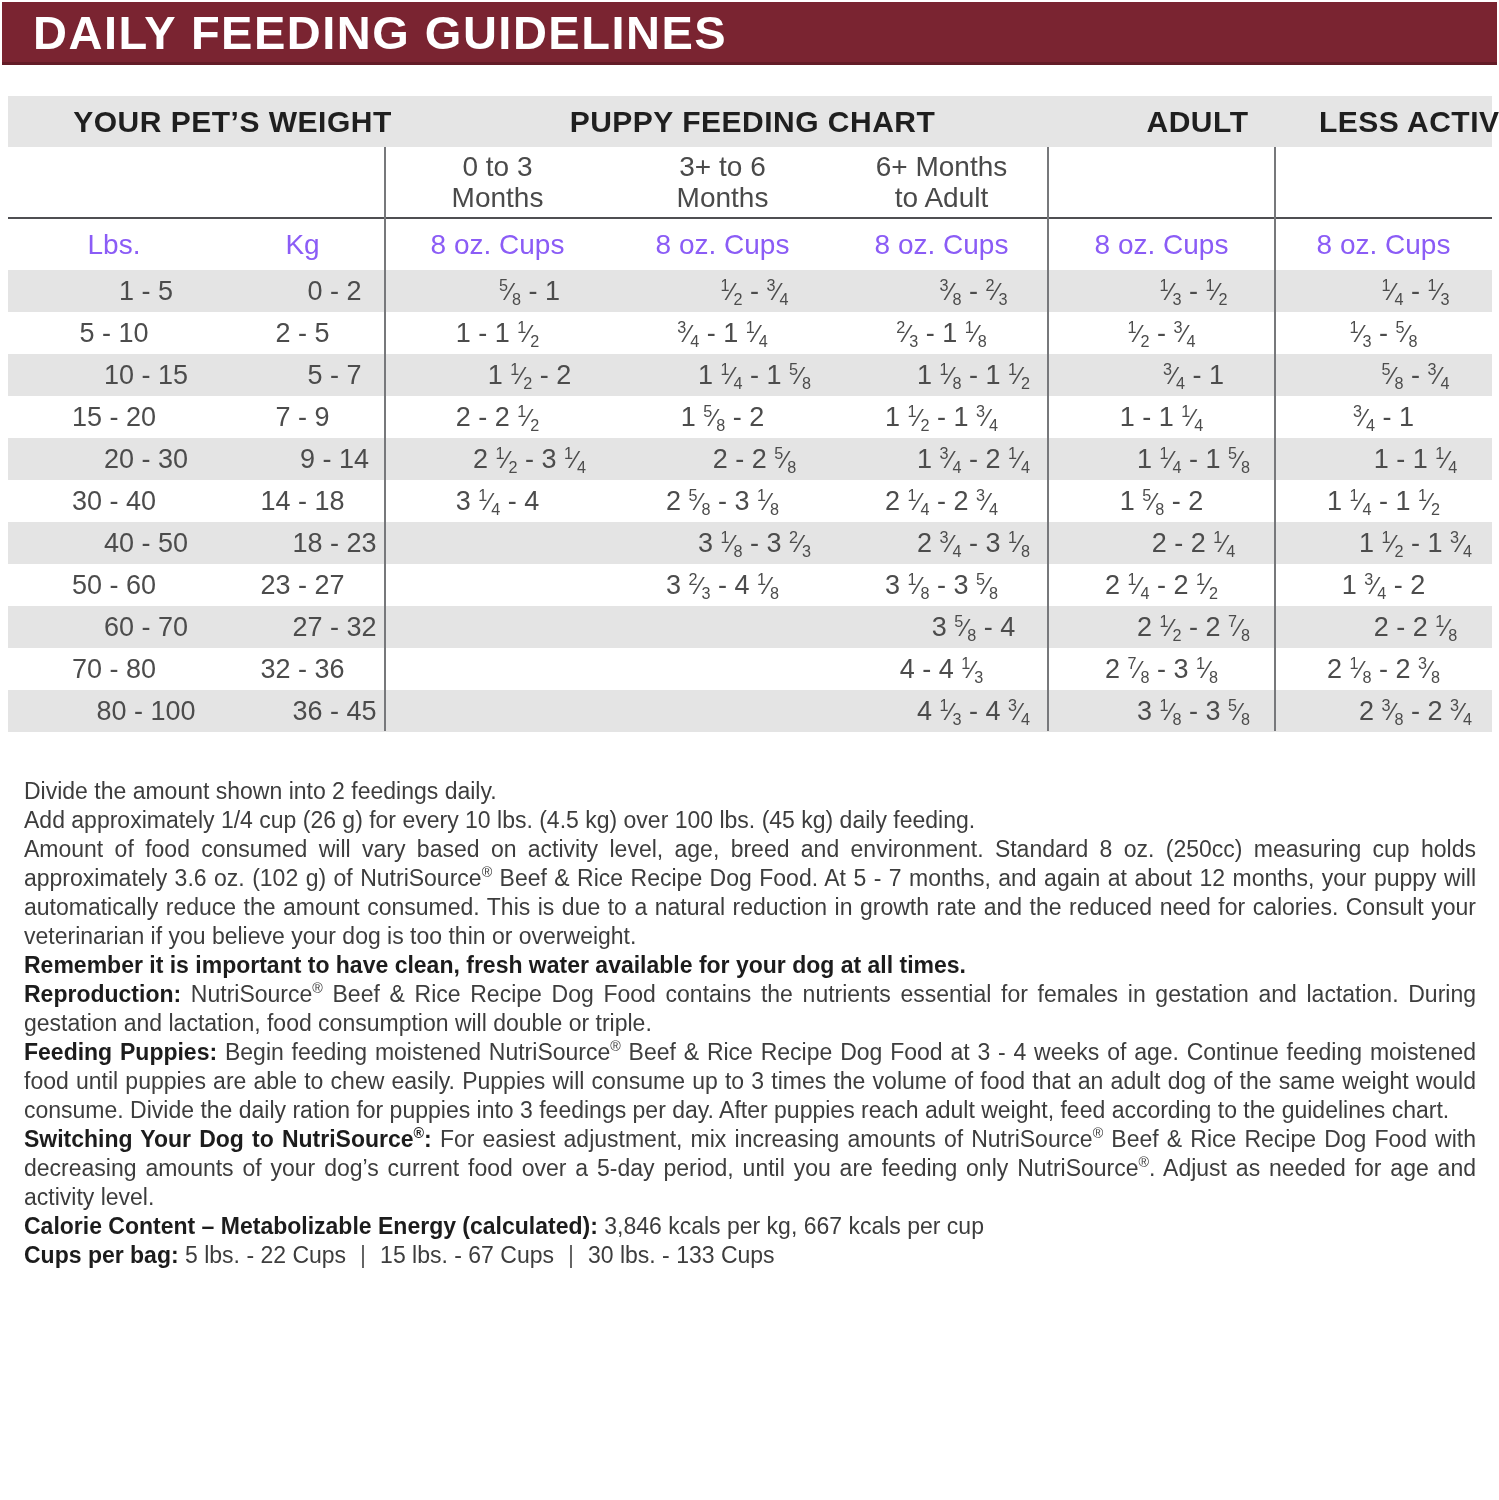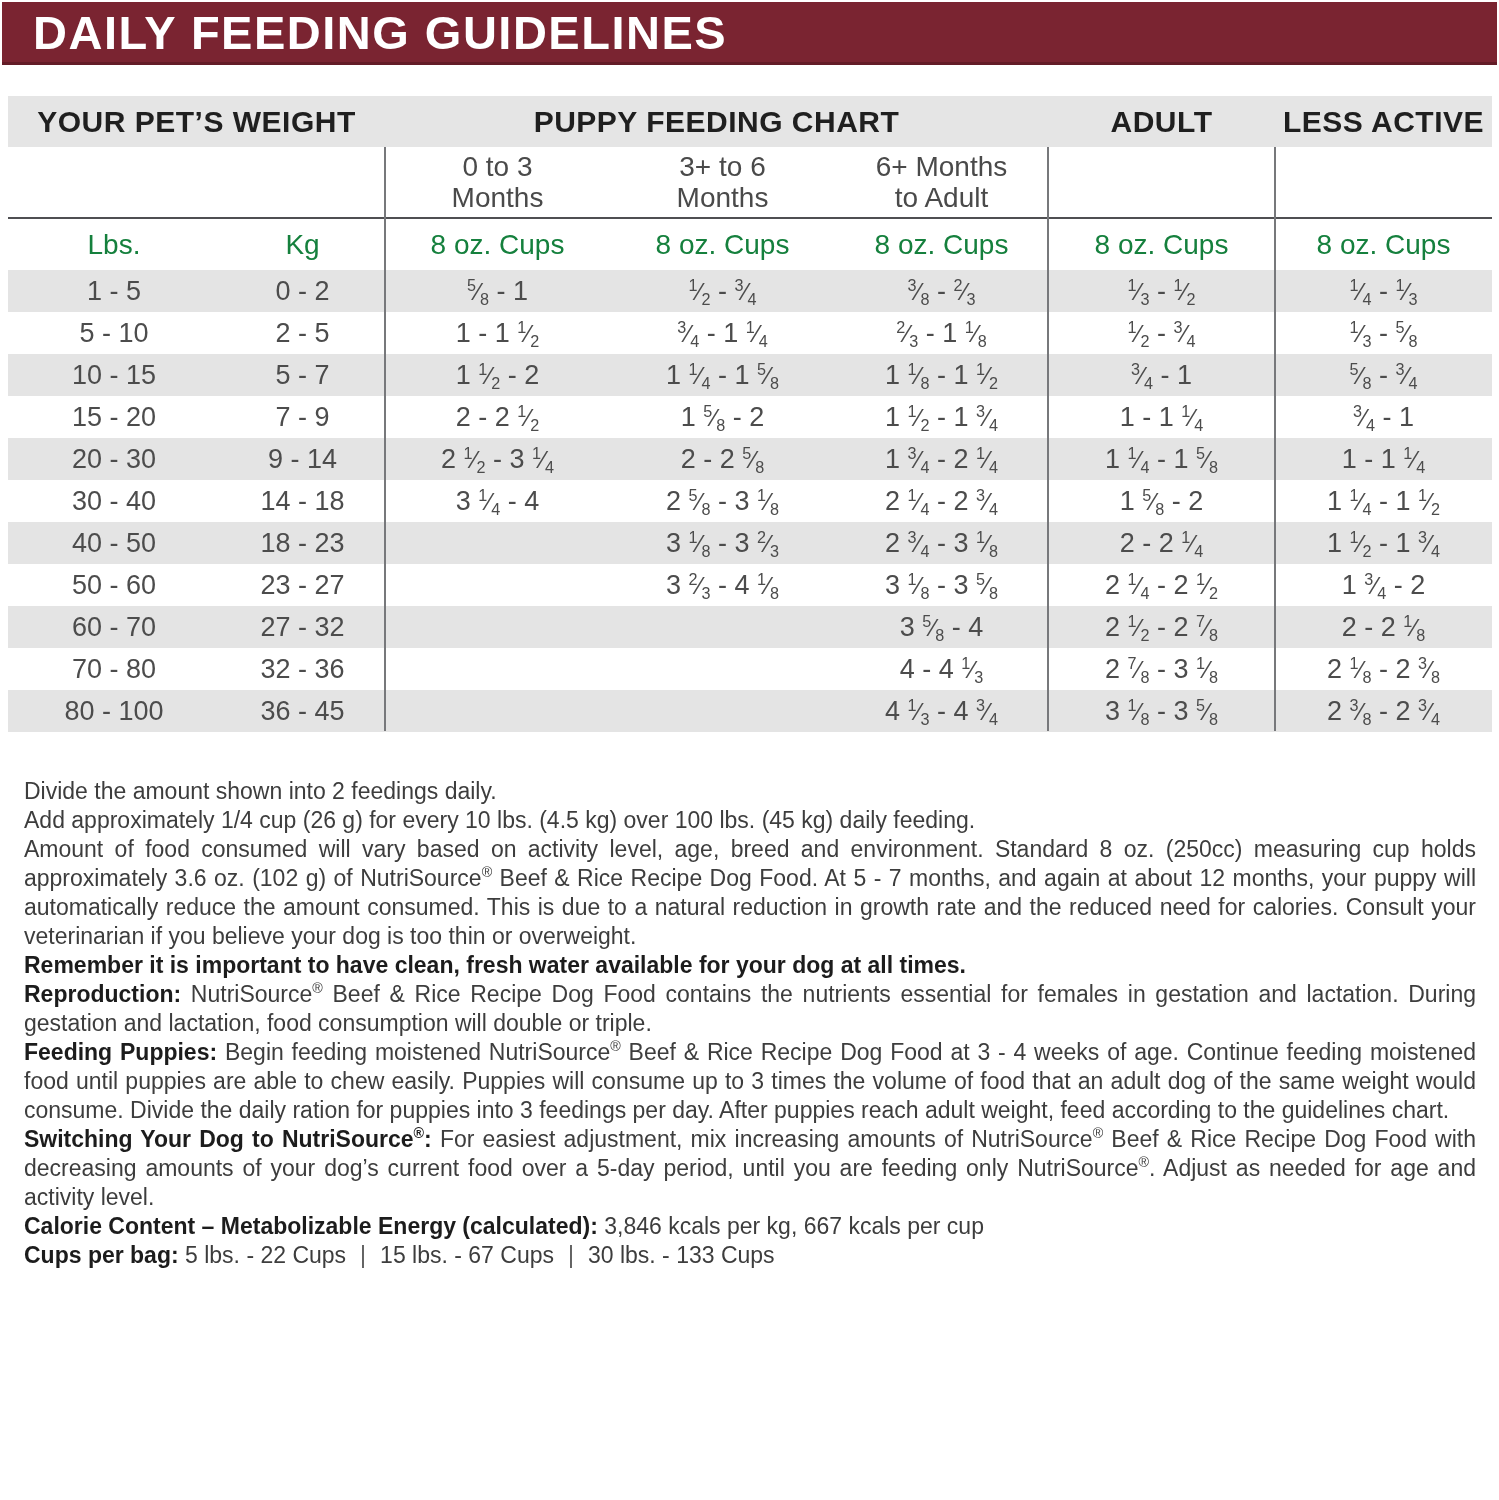--- a/index.html
+++ b/index.html
@@ -28,7 +28,7 @@
 
   .band {
     display: grid; grid-template-columns: 377px 663px 227px 217px;
-    height: 51px; background: #e5e5e5; align-items: center;
+    height: 51px; background: #e5e5e5; align-items: center; padding-left: 36px;
   }
   .band .gh {
     text-align: center; font-weight: 700; font-size: 30px;

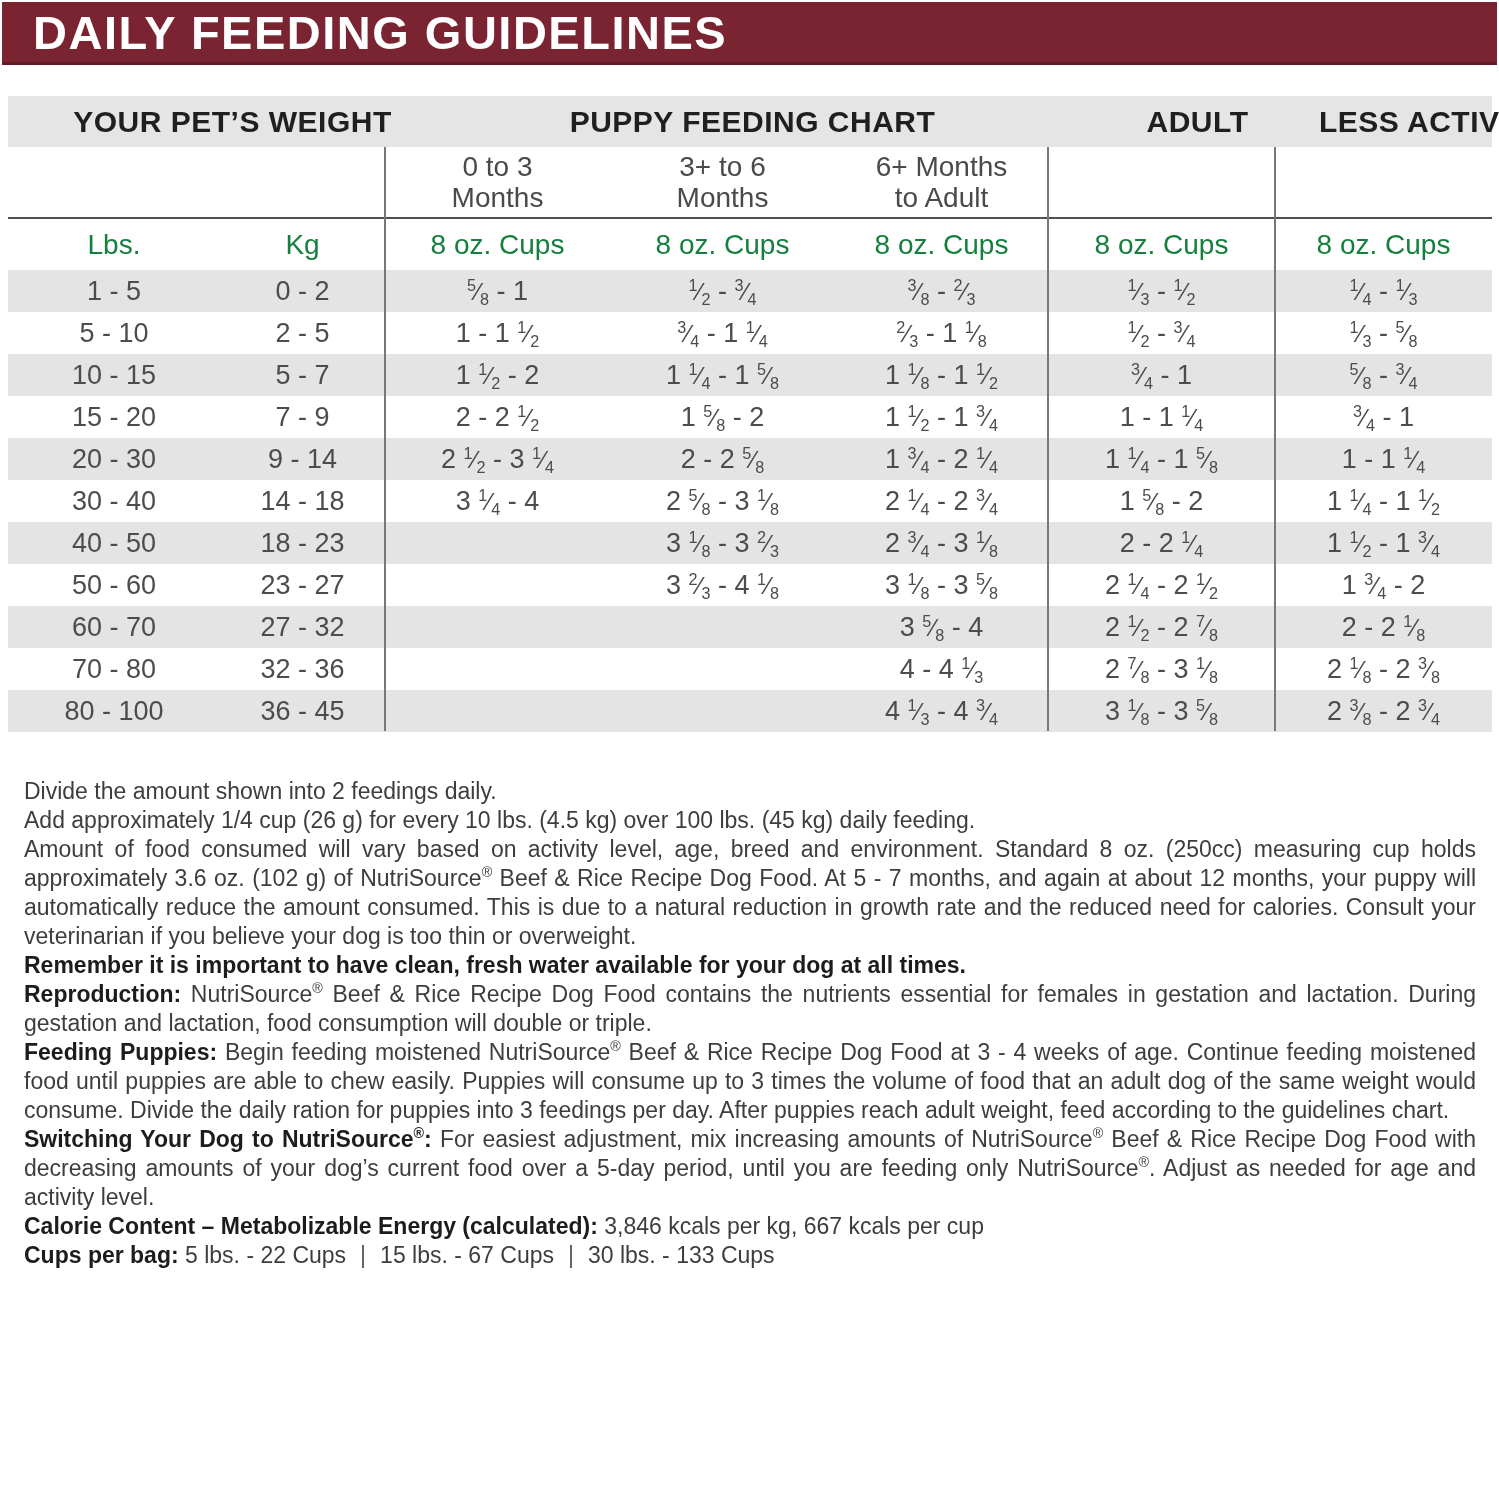--- a/index.html
+++ b/index.html
@@ -43,7 +43,7 @@
   }
 
   .units-row { height: 53px; align-items: center; border-top: 2px solid #4f4f52; }
-  .units-row .uc { text-align: center; font-size: 28px; color: #15803d; white-space: nowrap; }
+  .units-row .uc { text-align: center; font-size: 28px; color: #8b5cf6; white-space: nowrap; }
 
   .trow { height: 42px; align-items: center; }
   .trow.odd { background: #e4e4e4; }

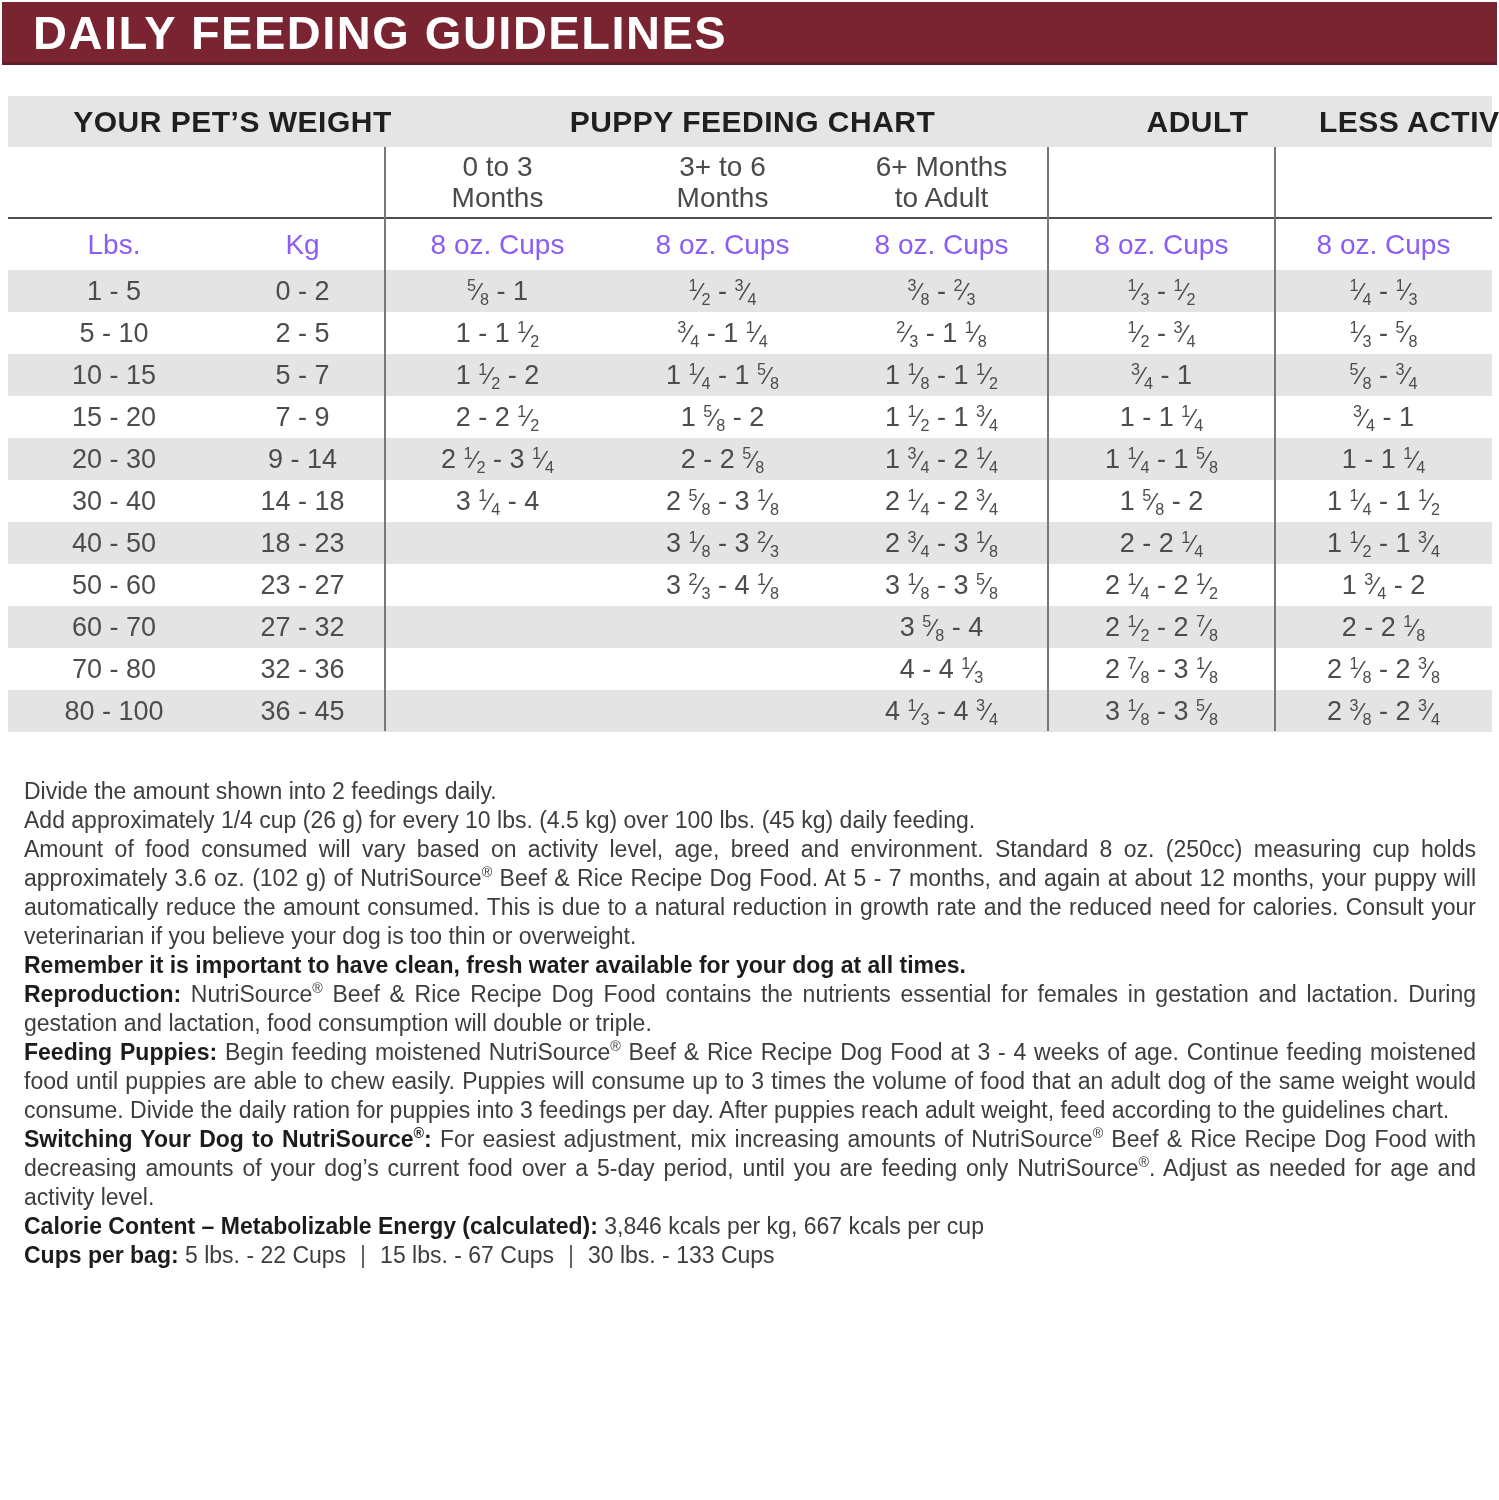--- a/index.html
+++ b/index.html
@@ -46,7 +46,7 @@
   .units-row .uc { text-align: center; font-size: 28px; color: #8b5cf6; white-space: nowrap; }
 
   .trow { height: 42px; align-items: center; }
-  .trow.odd { background: #e4e4e4; }
+  .trow.odd { background: #e4e4e4; padding-left: 32px; }
   .tcell {
     text-align: center; font-size: 27px; color: #4c4c4c; white-space: nowrap;
   }

